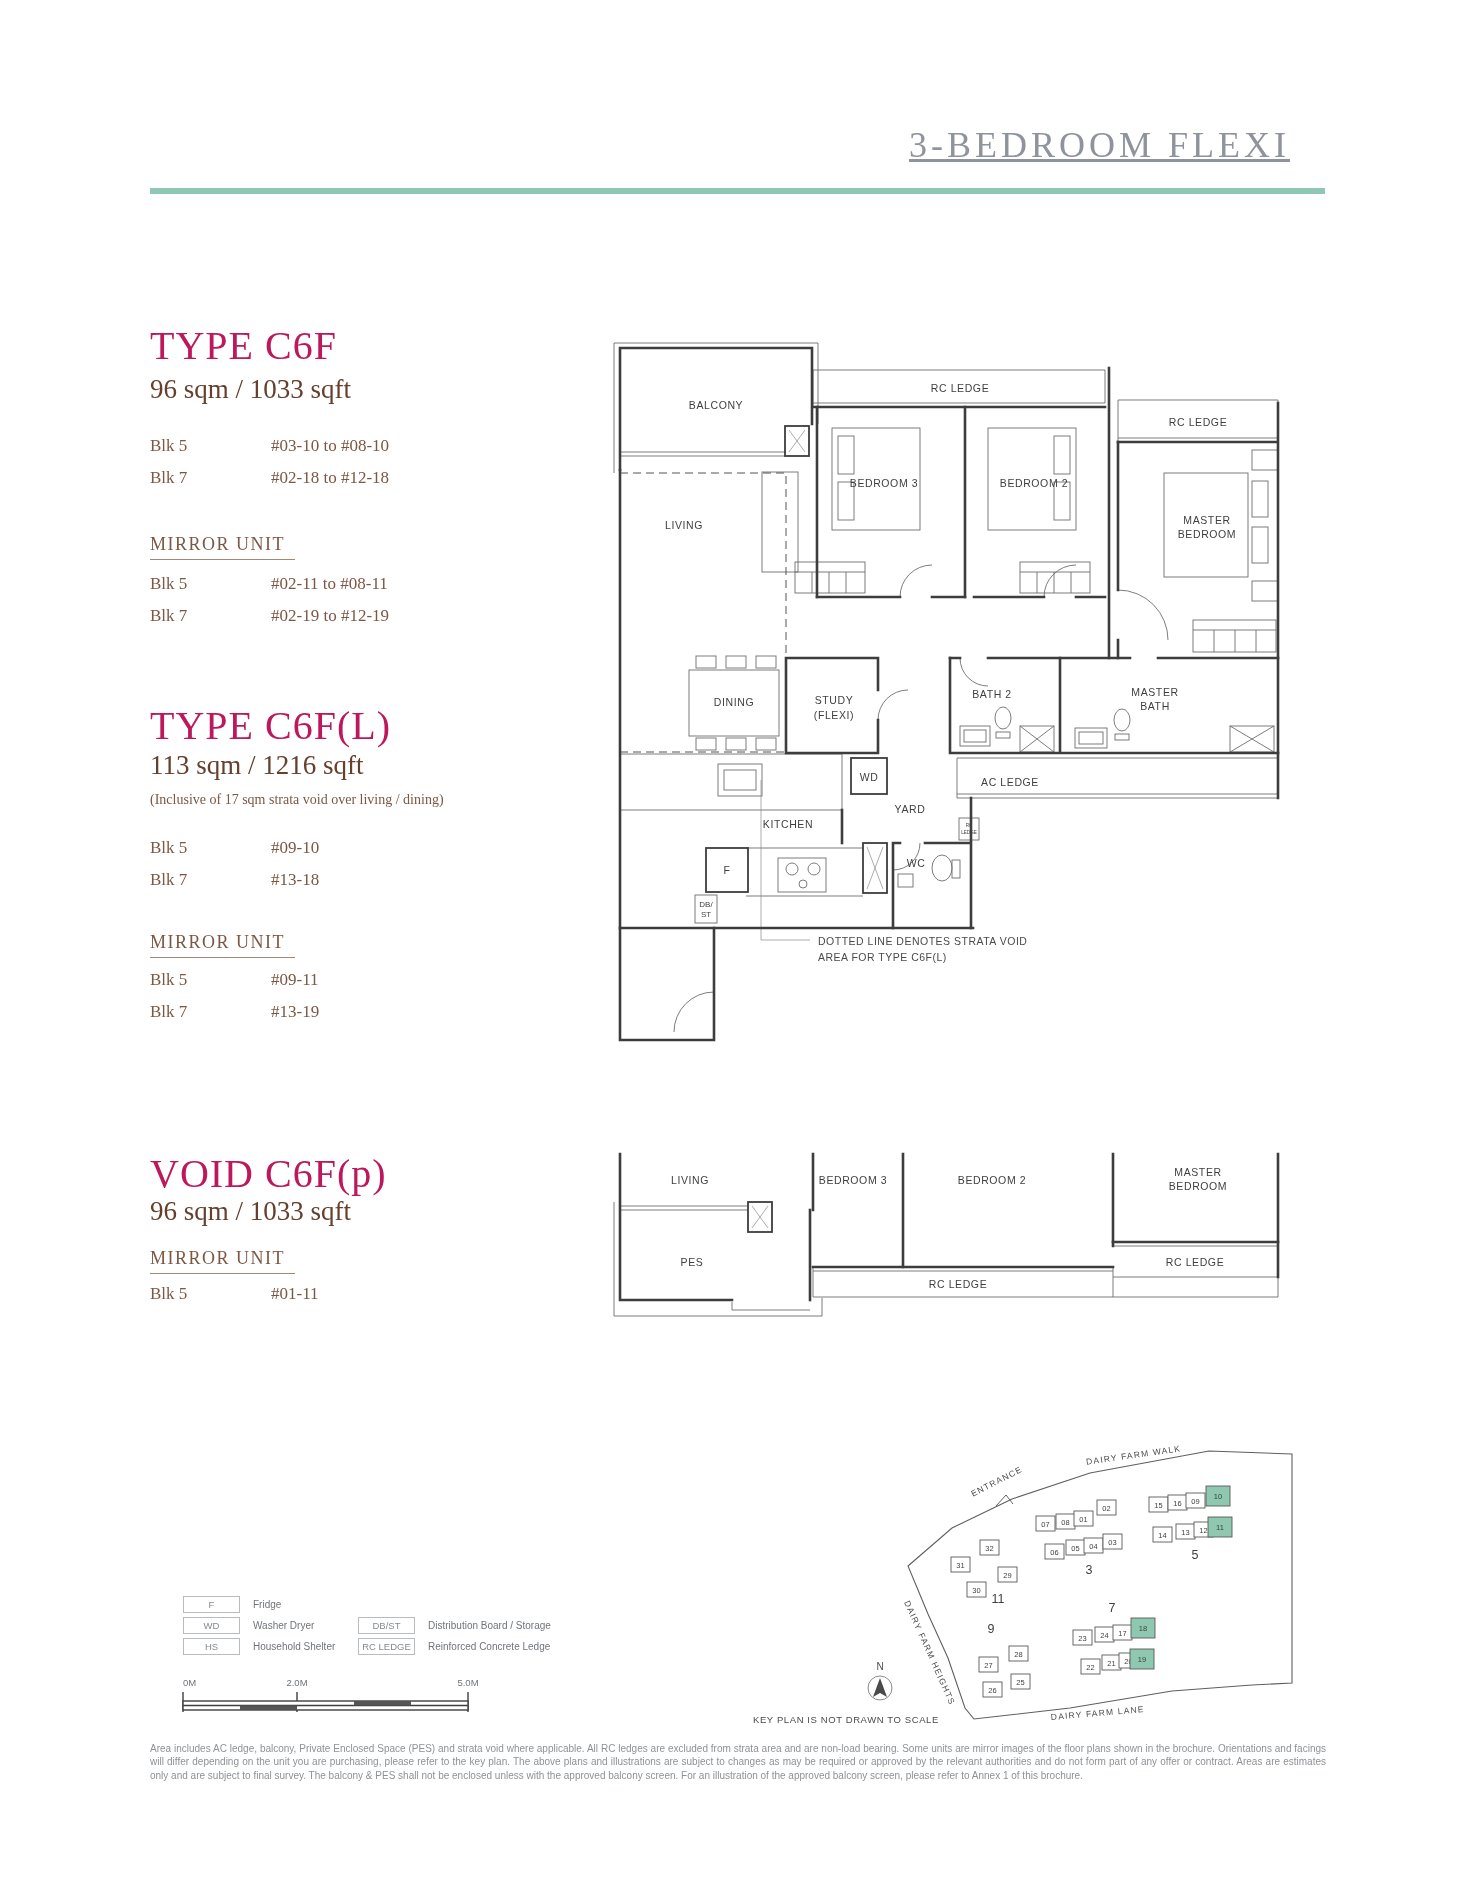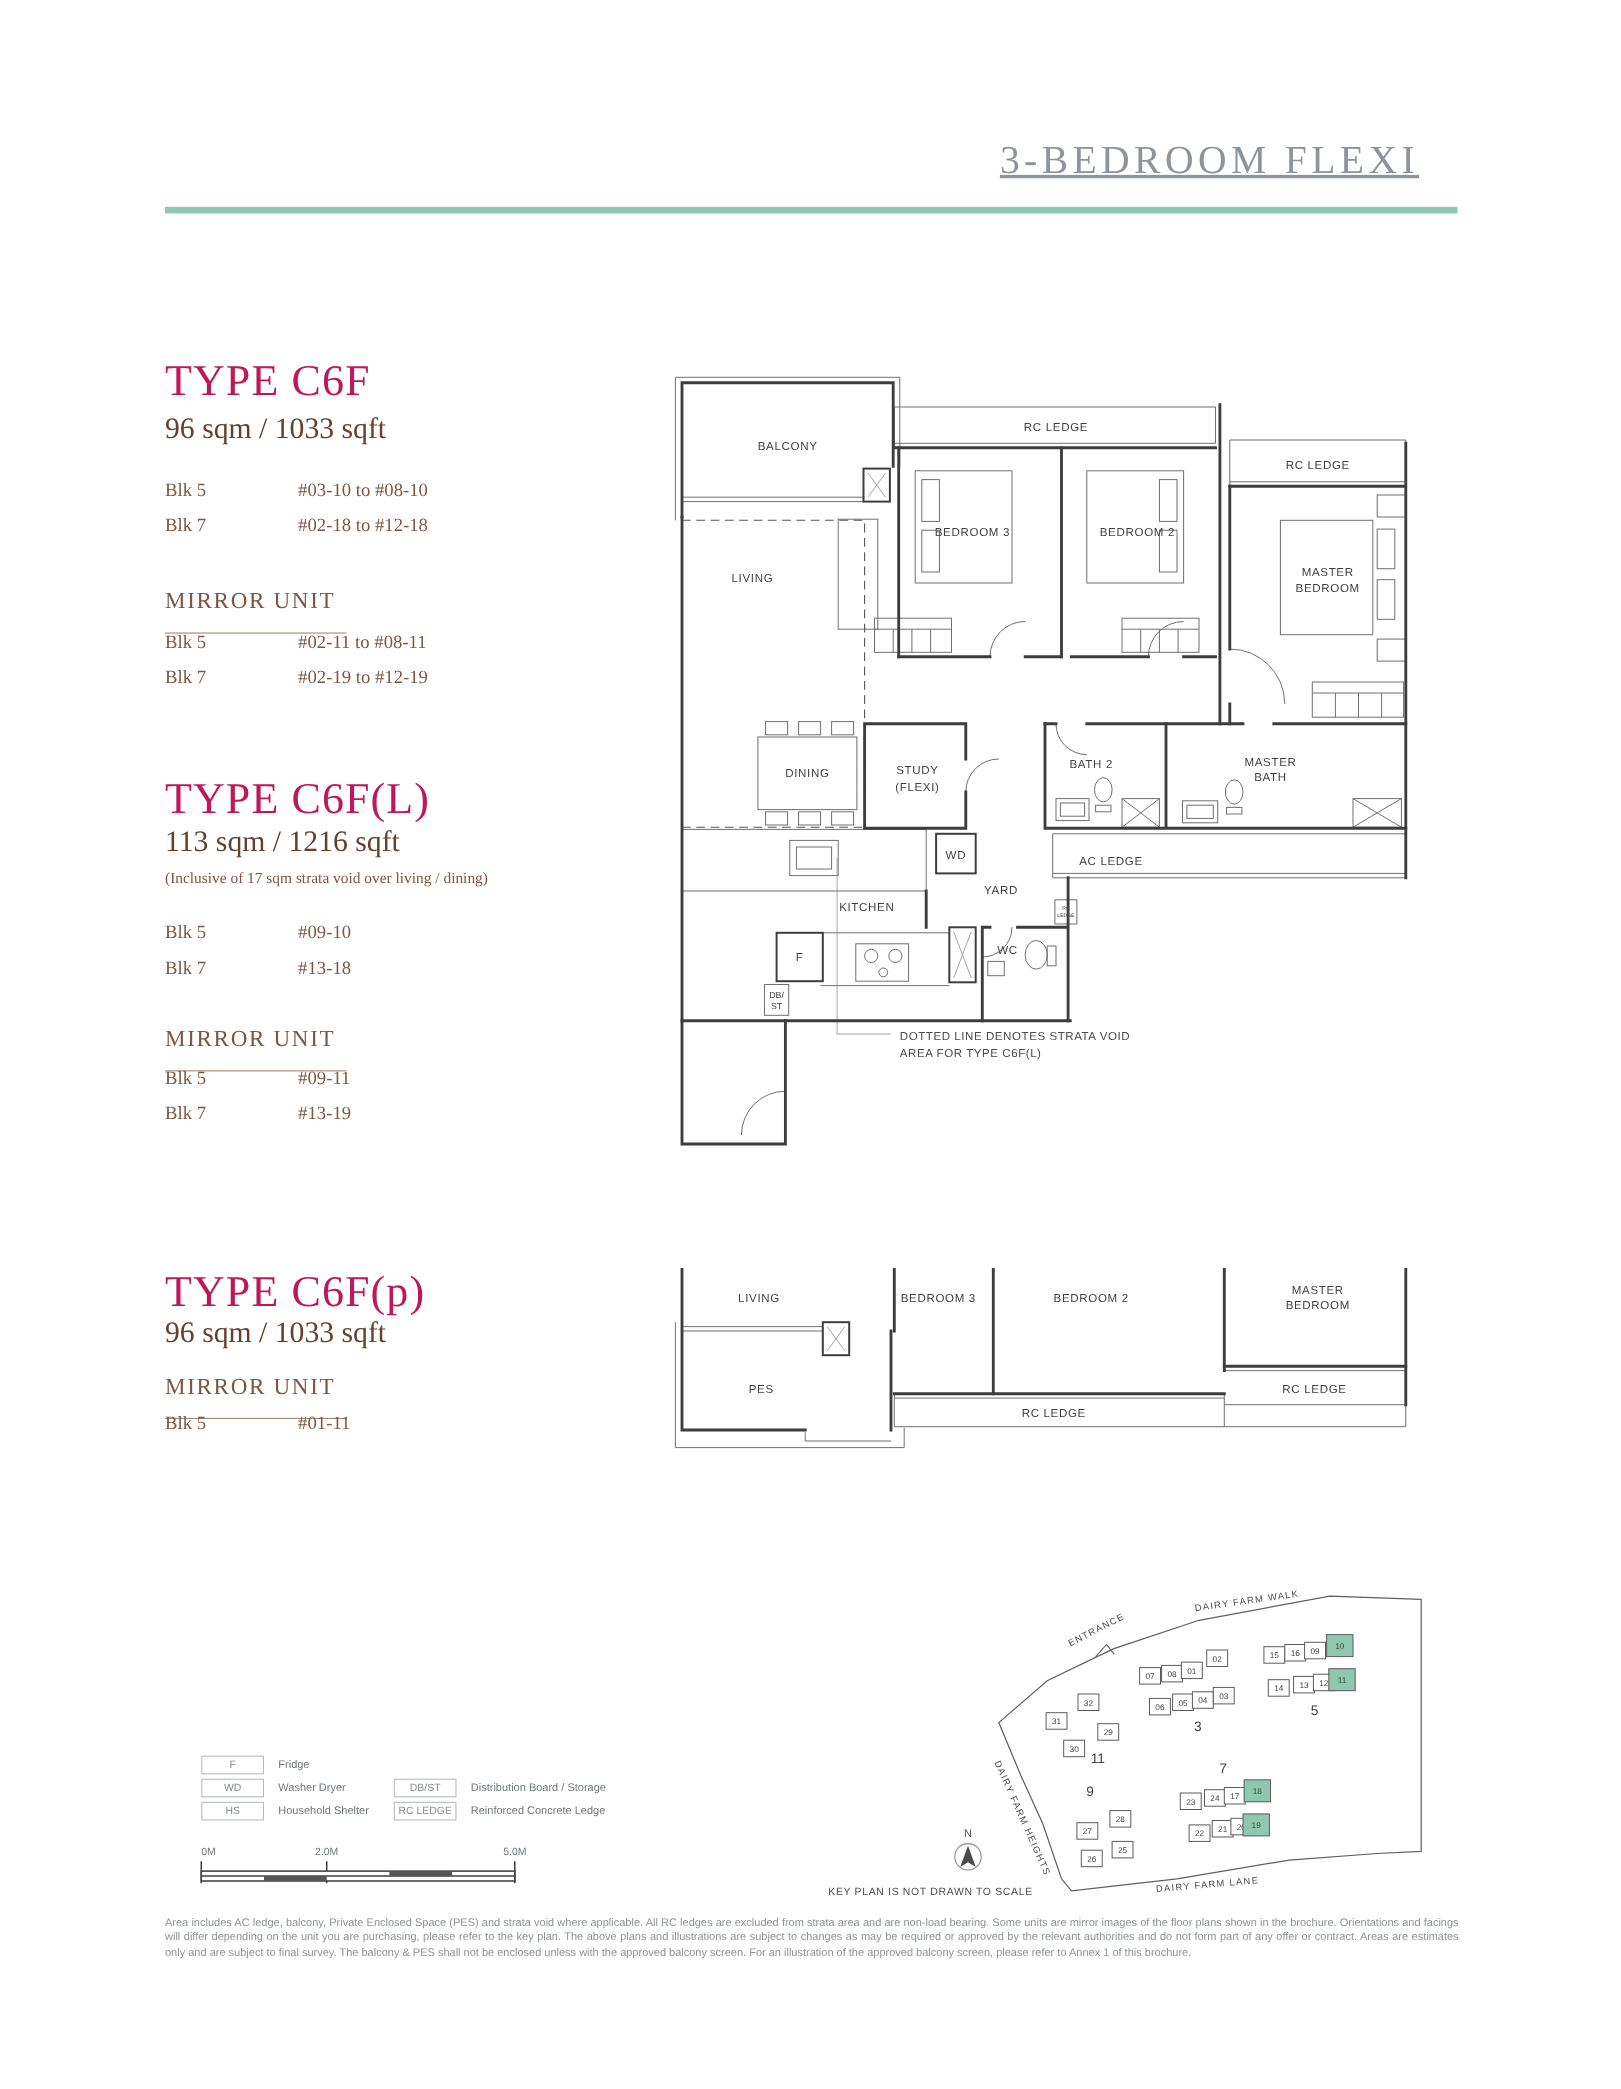--- a/index.html
+++ b/index.html
@@ -17,8 +17,8 @@
   .type-note{font-size:14px;color:#7c5743;}
   .unit-row{display:flex;font-size:17px;gap:16px;}
   .unit-row .blk{width:105px;}
-  .mirror{font-size:21px;letter-spacing:1.5px;display:inline-block;
-          border-bottom:1px solid #a18975;padding-bottom:16px;padding-right:10px;}
+  .mirror{font-size:18px;letter-spacing:1.5px;display:inline-block;
+          border-bottom:1px solid #a18975;padding-bottom:4px;padding-right:10px;}
   
   svg{display:block;}
   .w{stroke:#3d3d3d;stroke-width:2.6;fill:none;stroke-linecap:square;}

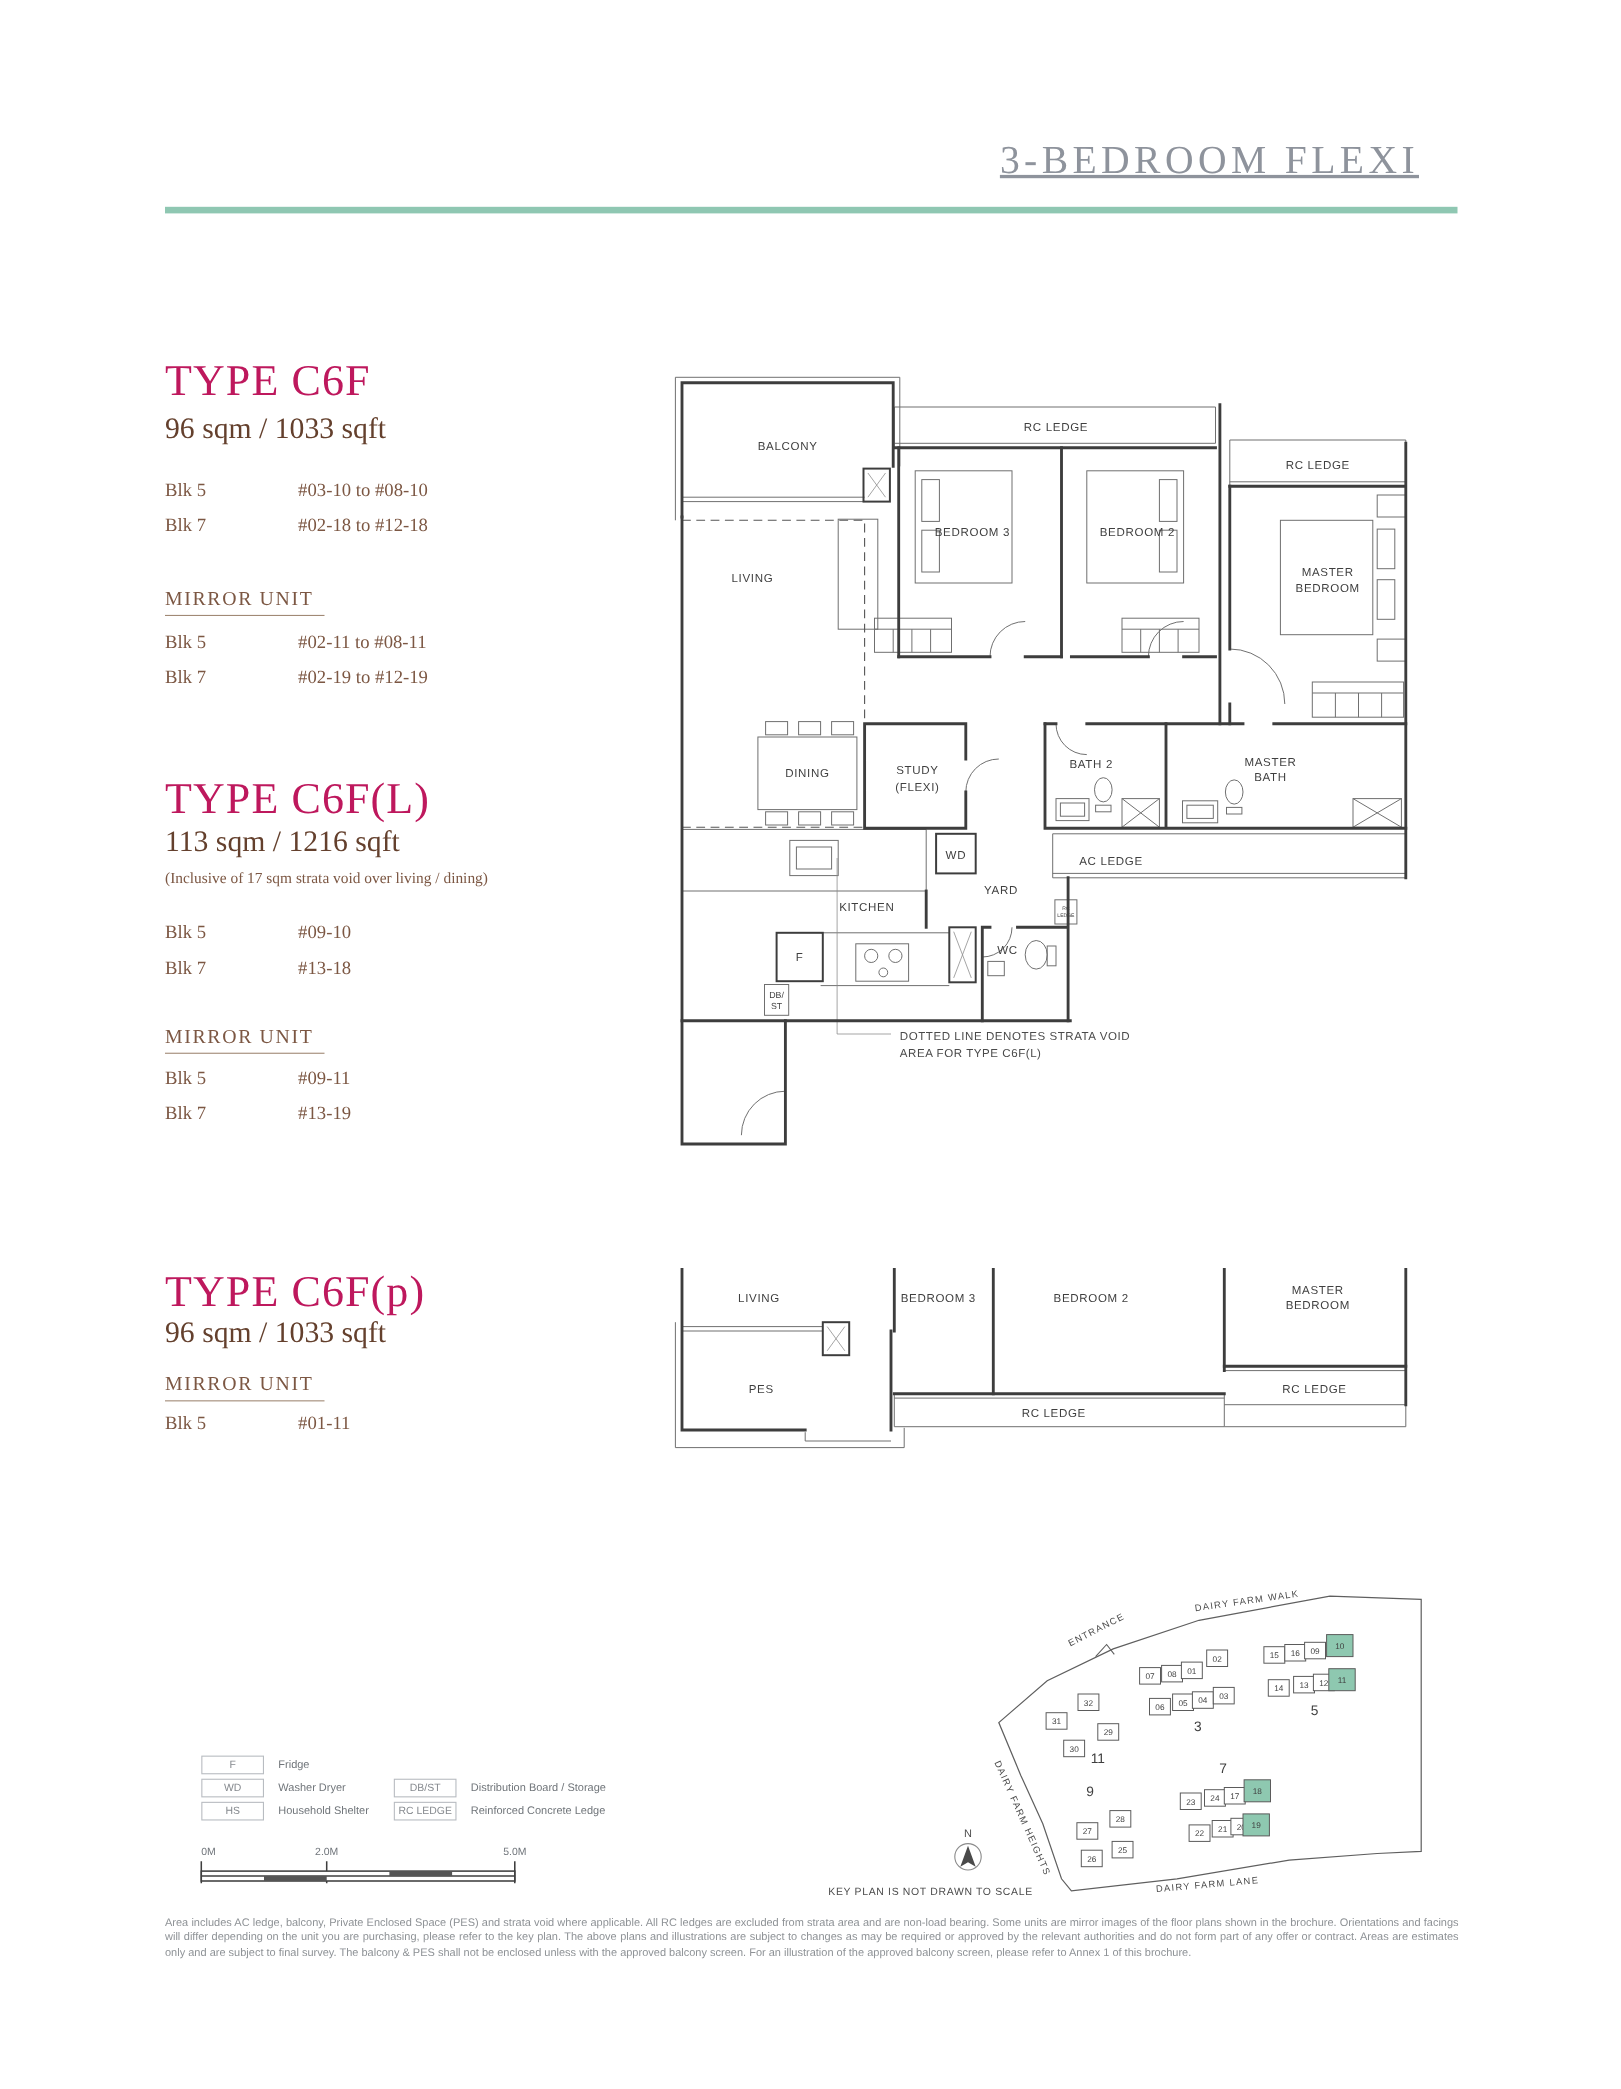--- a/index.html
+++ b/index.html
@@ -105,7 +105,7 @@
   <span>#13-19</span>
 </div>
 
-<div class="l type-name" style="top:1150px">TYPE C6F(p)</div>
+<div class="l type-name" style="top:1150px">VOID C6F(p)</div>
 <div class="l type-area" style="top:1196px">96 sqm / 1033 sqft</div>
 <div class="l" style="top:1248px"><span class="mirror">MIRROR UNIT</span></div>
 <div class="l unit-row" style="top:1284px">

